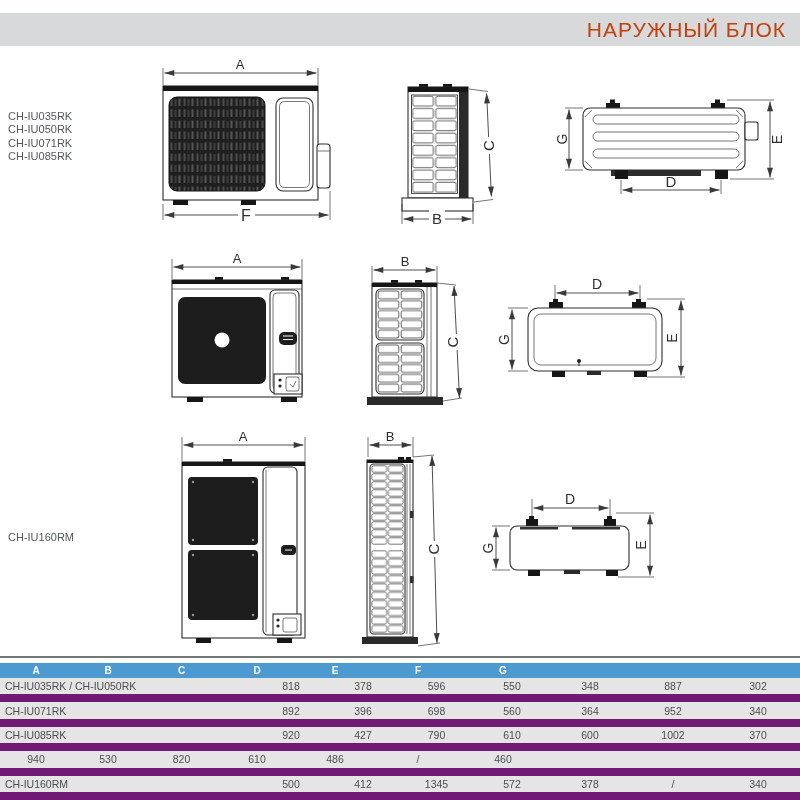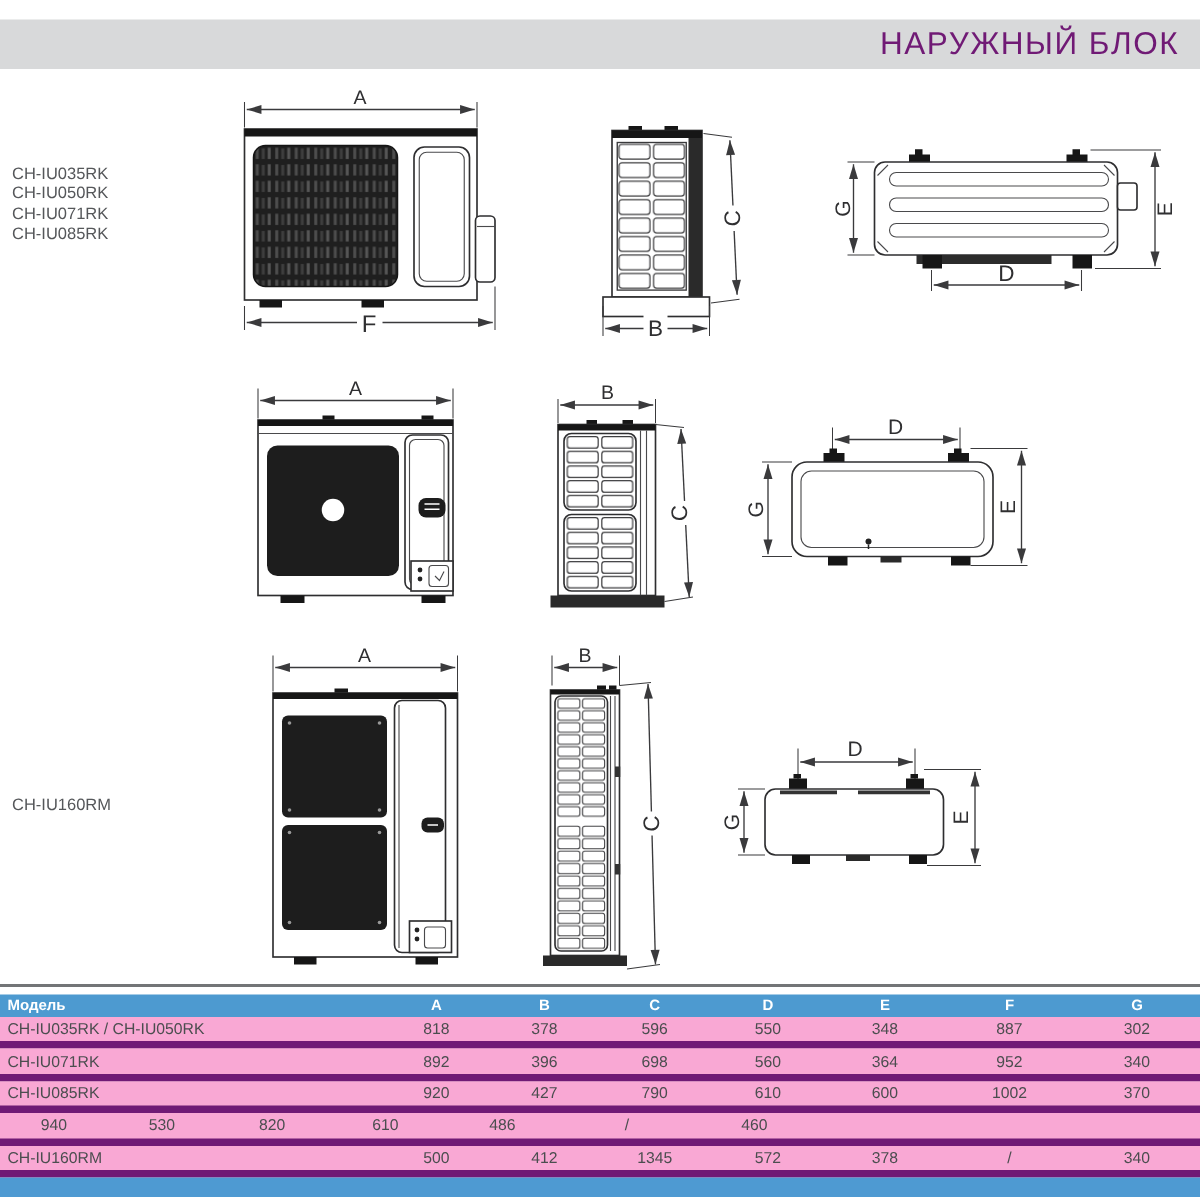--- a/index.html
+++ b/index.html
@@ -6,7 +6,7 @@
   body{font-family:"Liberation Sans",sans-serif;background:#fff;}
   .page{position:relative;width:800px;height:800px;background:#fff;overflow:hidden;}
   .header-bar{position:absolute;left:0;top:13px;width:800px;height:33px;background:#d8d9da;}
-  .header-title{position:absolute;right:14px;top:0;line-height:33px;font-size:21px;letter-spacing:1px;color:#701a75;}
+  .header-title{position:absolute;right:14px;top:0;line-height:33px;font-size:21px;letter-spacing:1px;color:#c2410c;}
   .models{position:absolute;left:8px;font-size:11px;line-height:13.4px;color:#55575a;}
   .g1{top:110px;} .g2{top:309px;} .g3{top:531px;}
   svg.draw{position:absolute;}

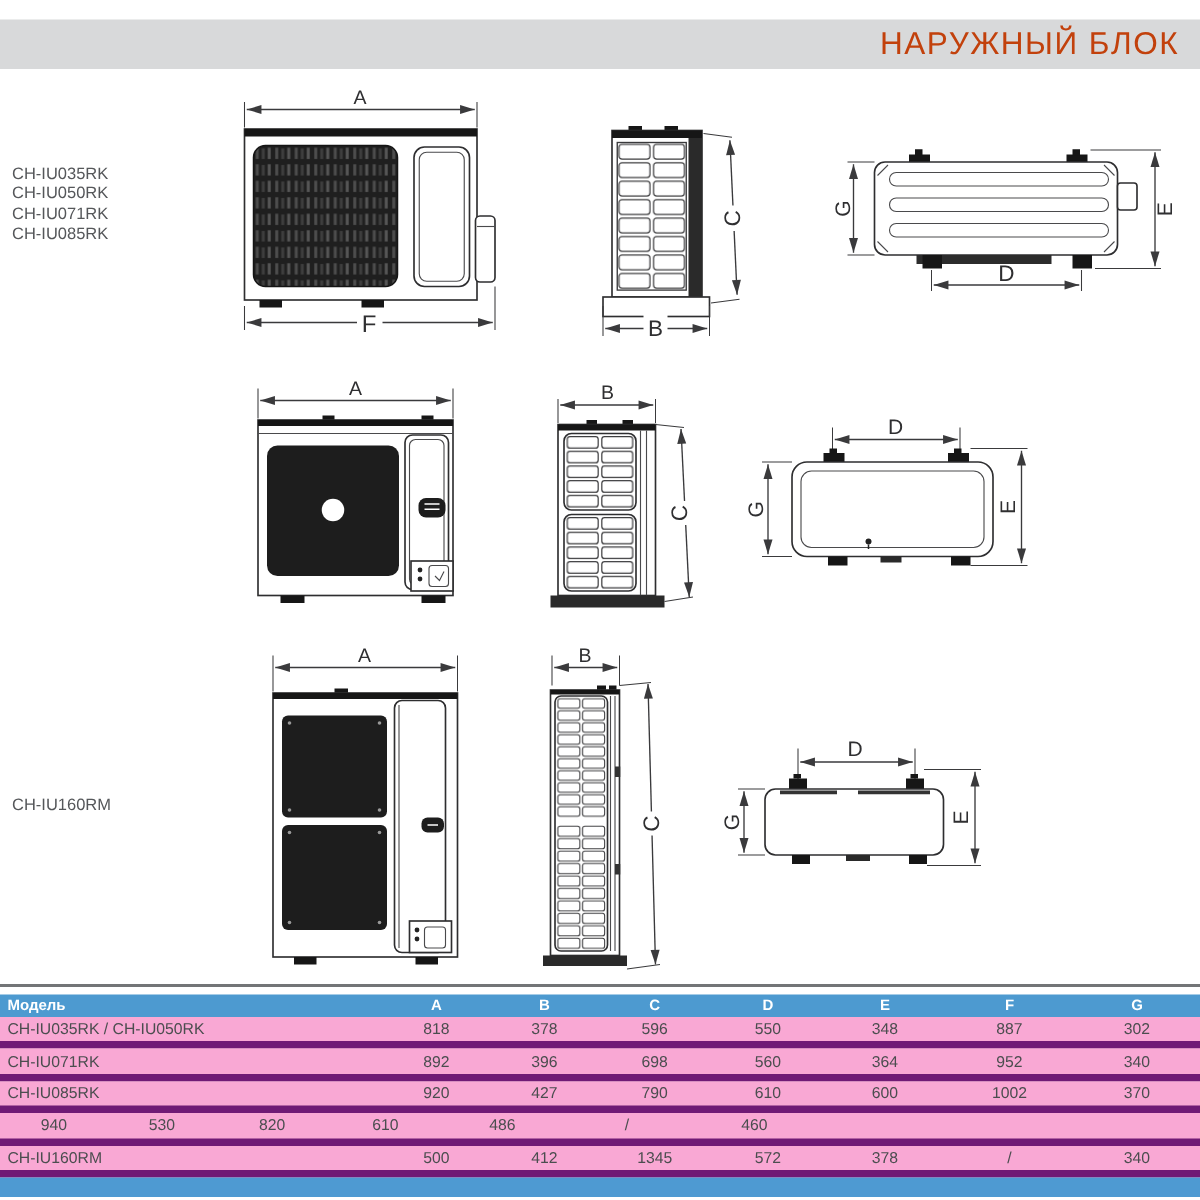--- a/index.html
+++ b/index.html
@@ -318,7 +318,6 @@
   <div class="spec-table">
     <div class="t-topline"></div>
     <div class="t-row t-head">
-      <div class="c c0">Модель</div>
       <div class="c c1">A</div>
       <div class="c c2">B</div>
       <div class="c c3">C</div>

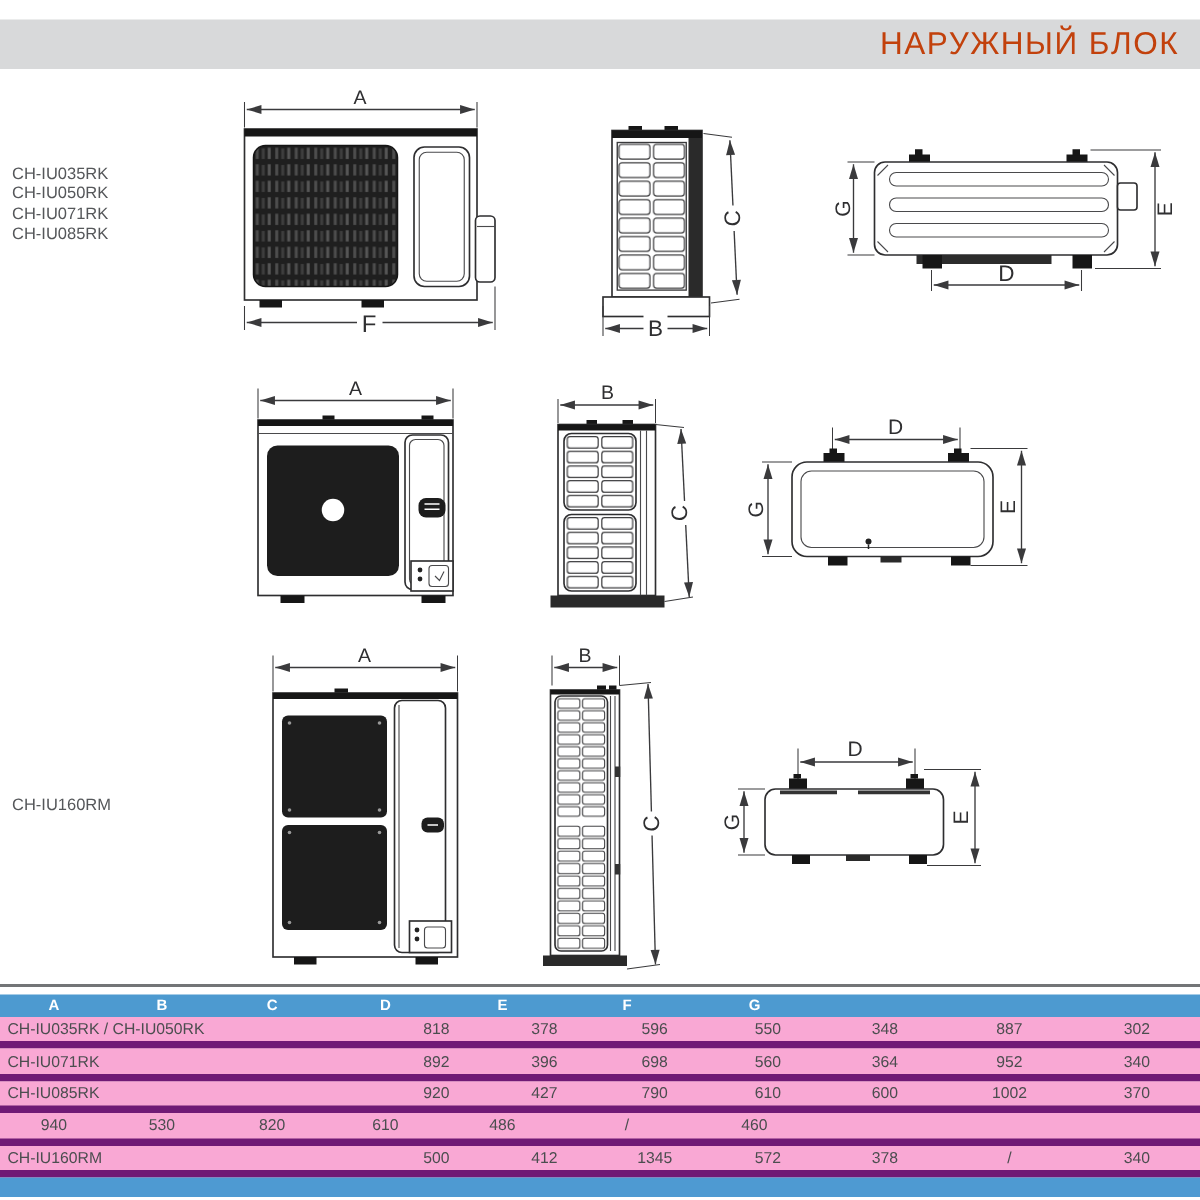--- a/index.html
+++ b/index.html
@@ -20,7 +20,7 @@
   .f13{font-size:13px;} .f14{font-size:14px;} .f15{font-size:15px;} .f16{font-size:16px;}
   .spec-table{position:absolute;left:0;top:656px;width:800px;font-size:10.5px;color:#4b4d4f;}
   .t-topline{height:2px;background:#737577;margin-bottom:5px;}
-  .t-row{display:flex;align-items:center;height:16.4px;border-bottom:5px solid #701a75;background:#f9a8d4;}
+  .t-row{display:flex;align-items:center;height:16.4px;border-bottom:8px solid #701a75;background:#e5e5e5;}
   .t-head{background:#4d9ad0;color:#fff;font-weight:bold;font-size:10px;border-bottom:none;height:15px;}
   .c{text-align:center;}
   .c0{width:255px;text-align:left;padding-left:5px;box-sizing:border-box;}

